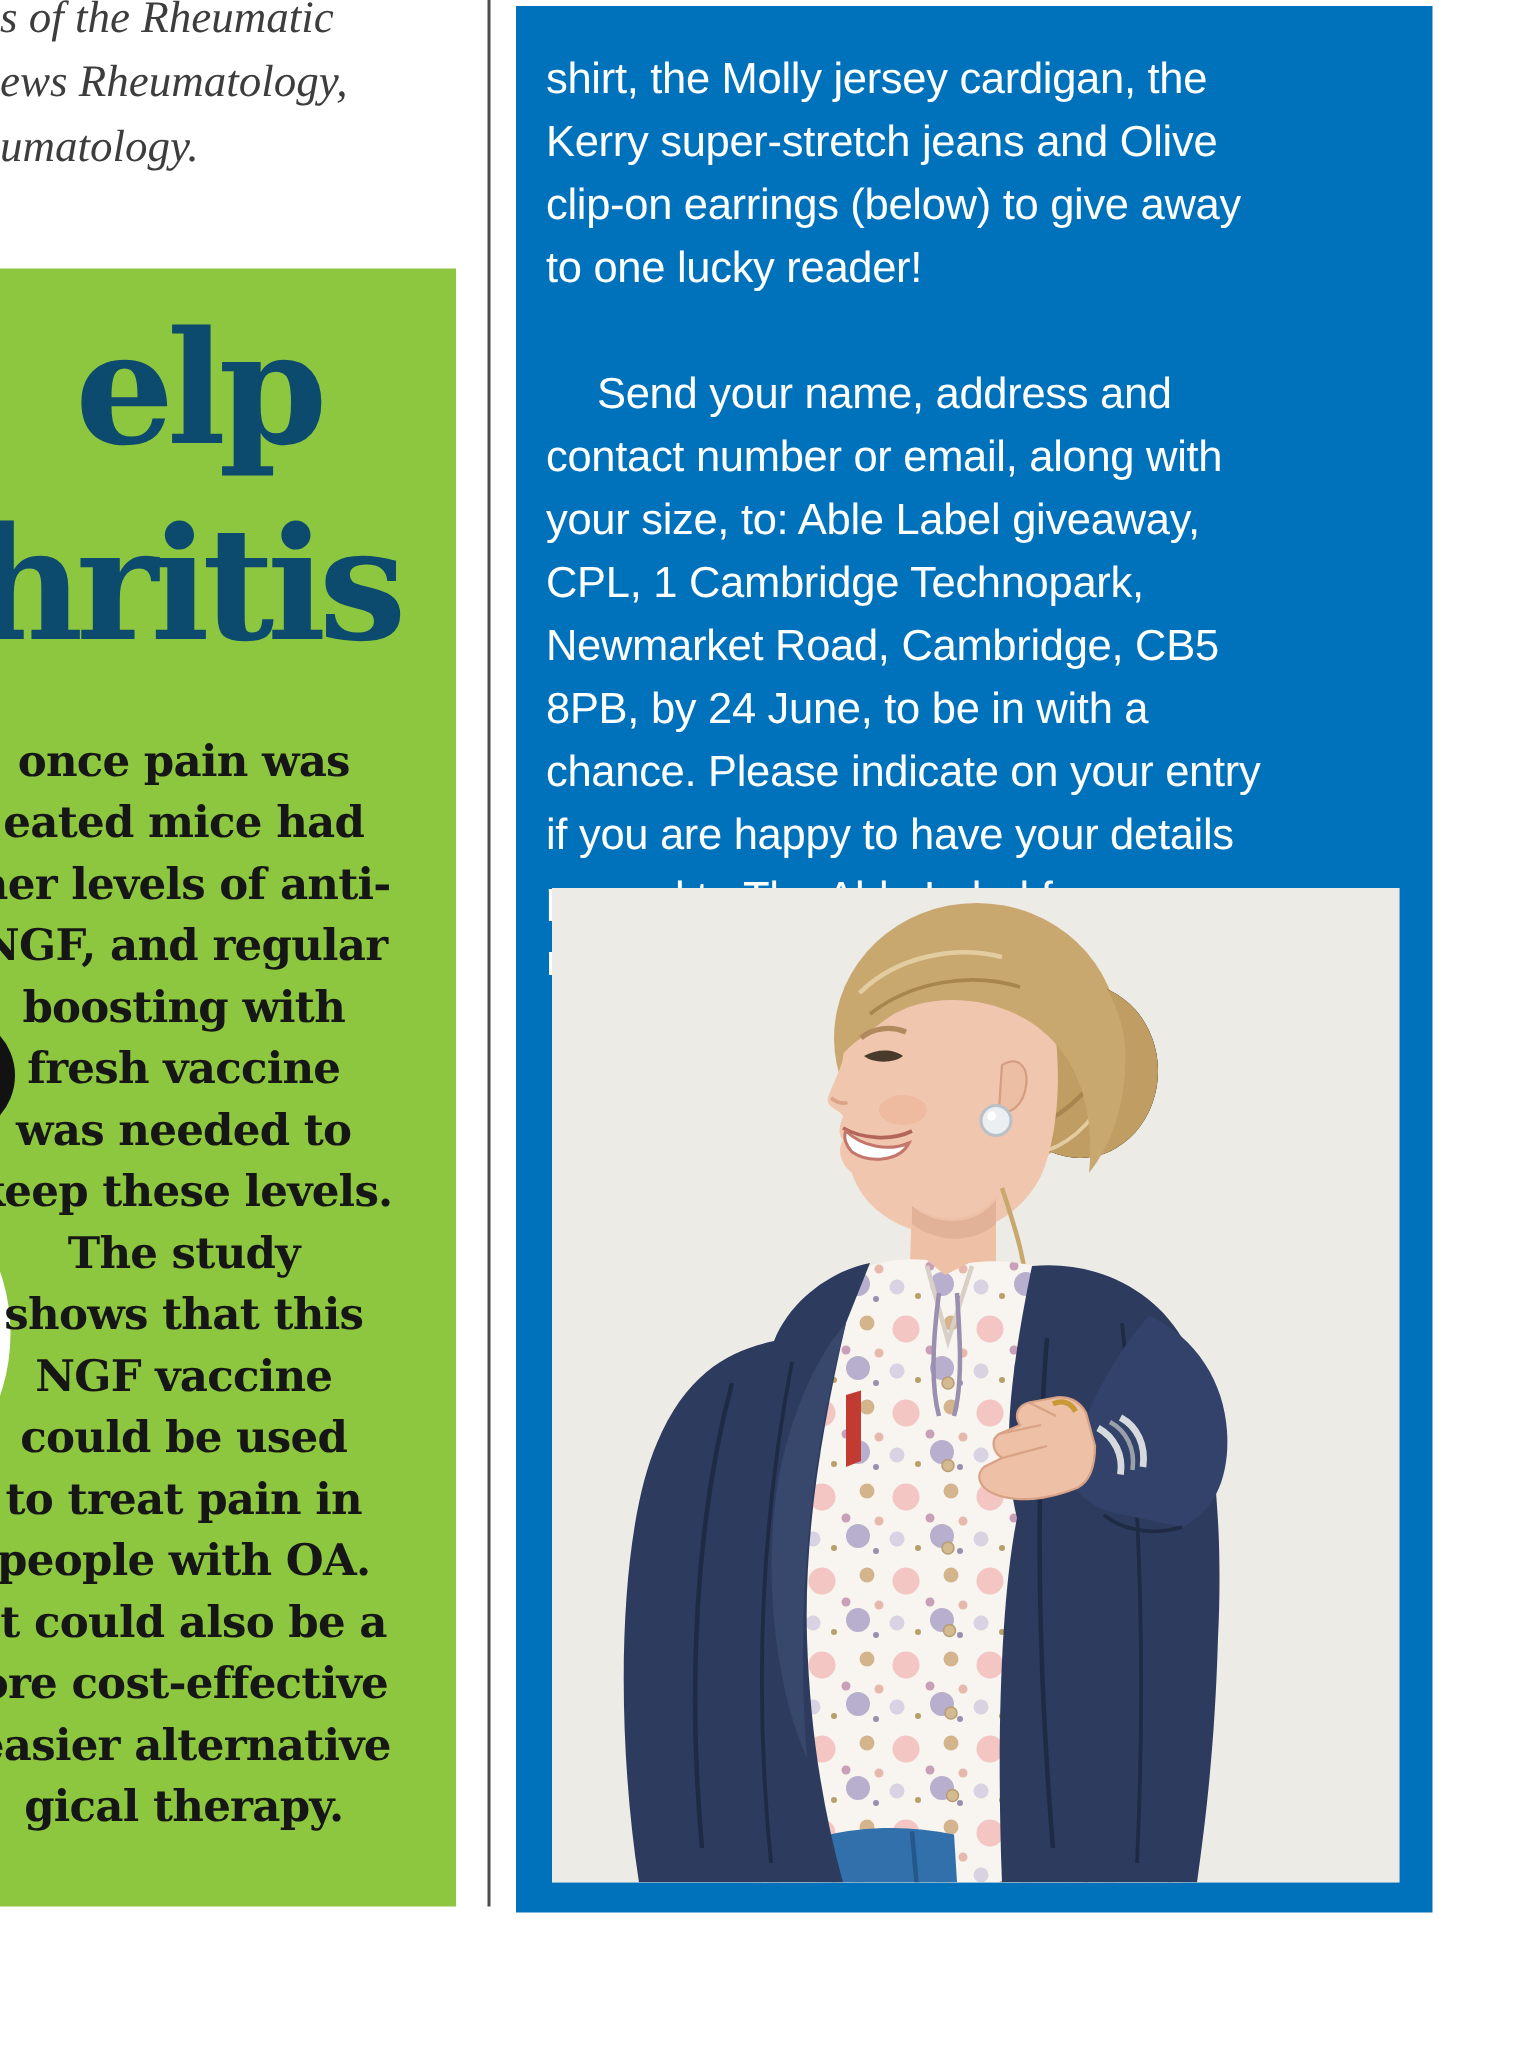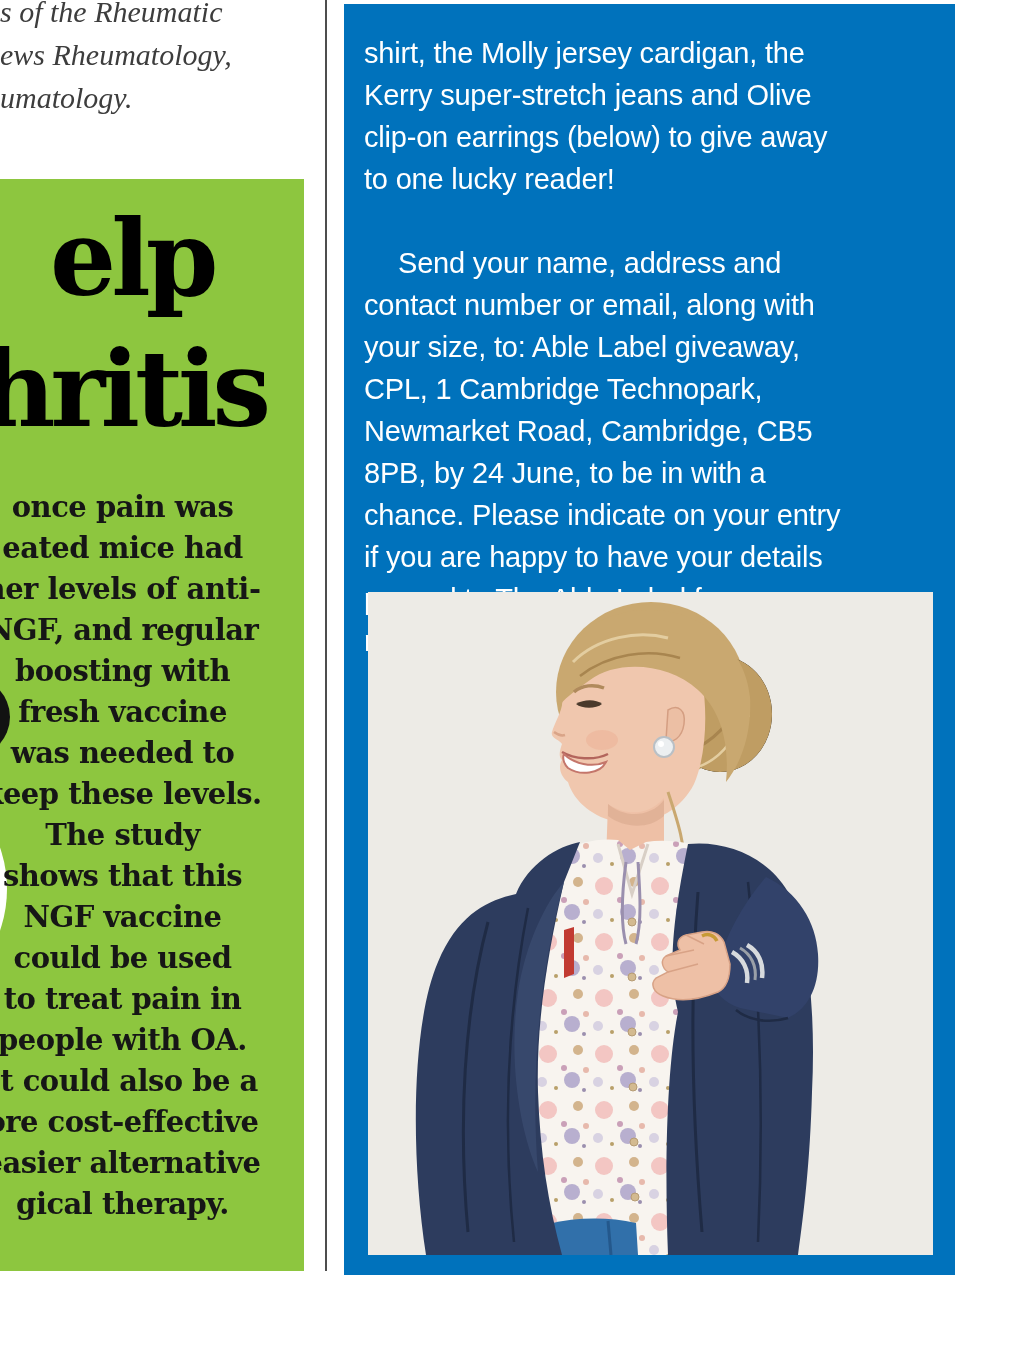--- a/index.html
+++ b/index.html
@@ -27,7 +27,7 @@
   .headline{
     position:absolute;left:0;top:14px;width:100%;
     font-family:"DejaVu Serif", serif;
-    font-weight:bold;color:#000000;
+    font-weight:bold;color:#0c4a6e;
     font-size:104px;line-height:131px;
     letter-spacing:-5px;
     white-space:nowrap;

